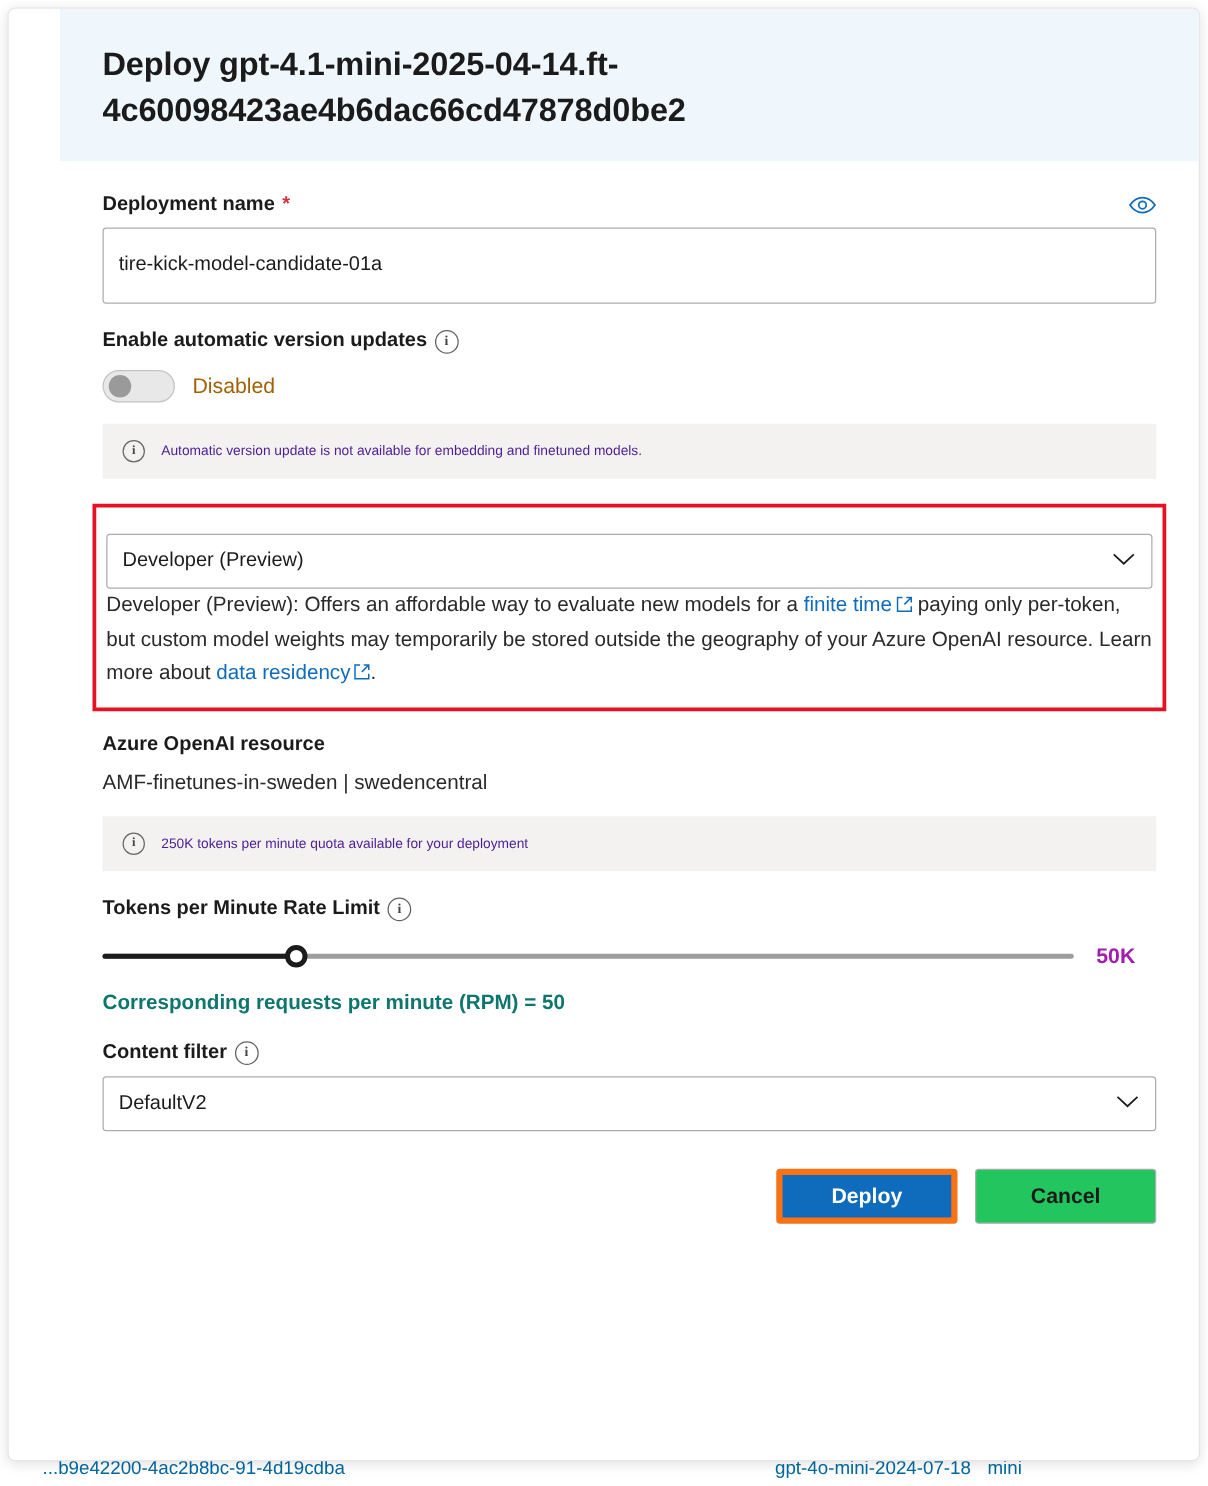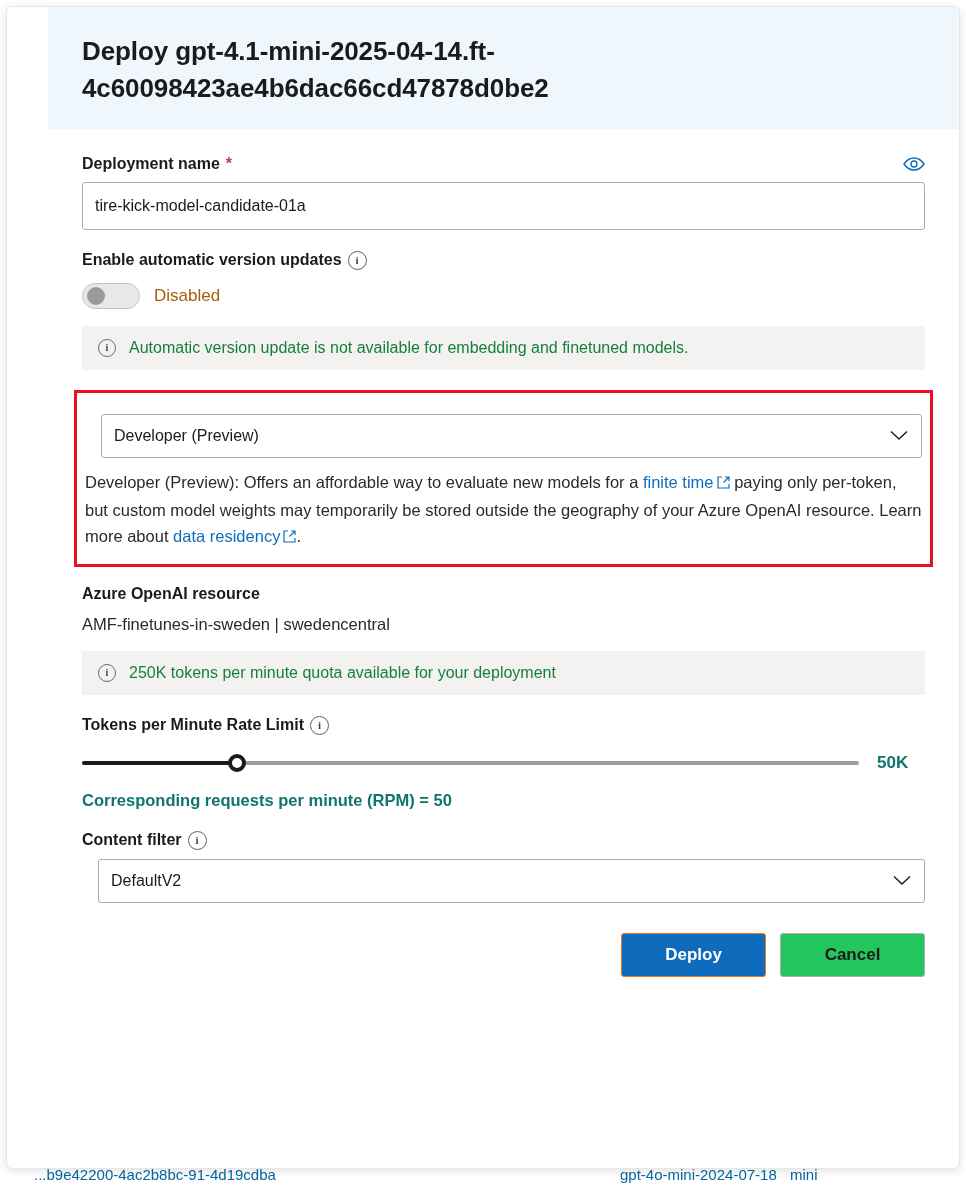--- a/index.html
+++ b/index.html
@@ -100,7 +100,7 @@
 
   .text-input {
     width: 100%;
-    height: 48px;
+    height: 61px;
     border: 1px solid #adadad;
     border-radius: 3px;
     box-sizing: border-box;

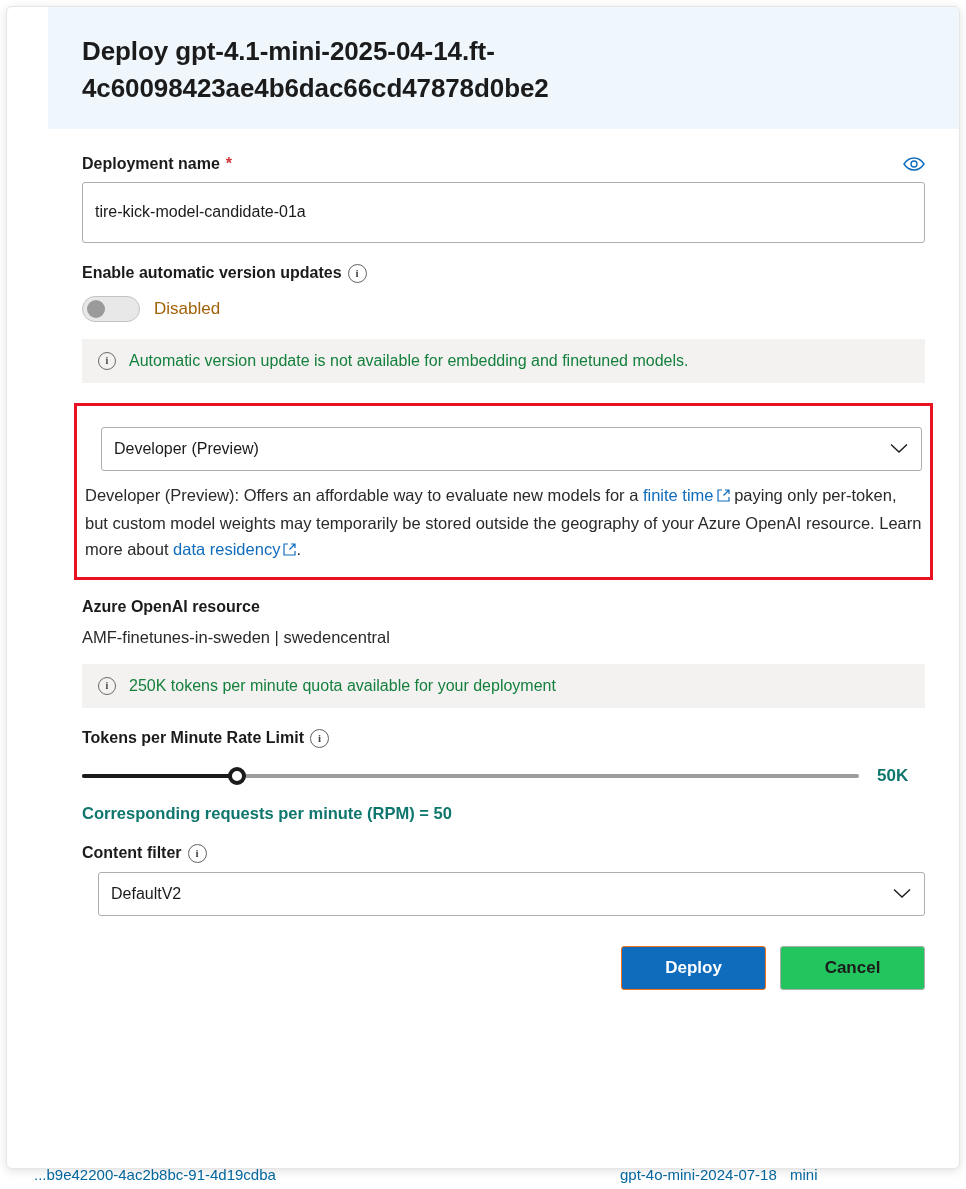--- a/index.html
+++ b/index.html
@@ -176,8 +176,8 @@
     box-sizing: border-box;
   }
   .notice-text {
-    font-size: 16px;
-    color: #15803d;
+    font-size: 11px;
+    color: #4c1d95;
   }
 
   .highlight-box {

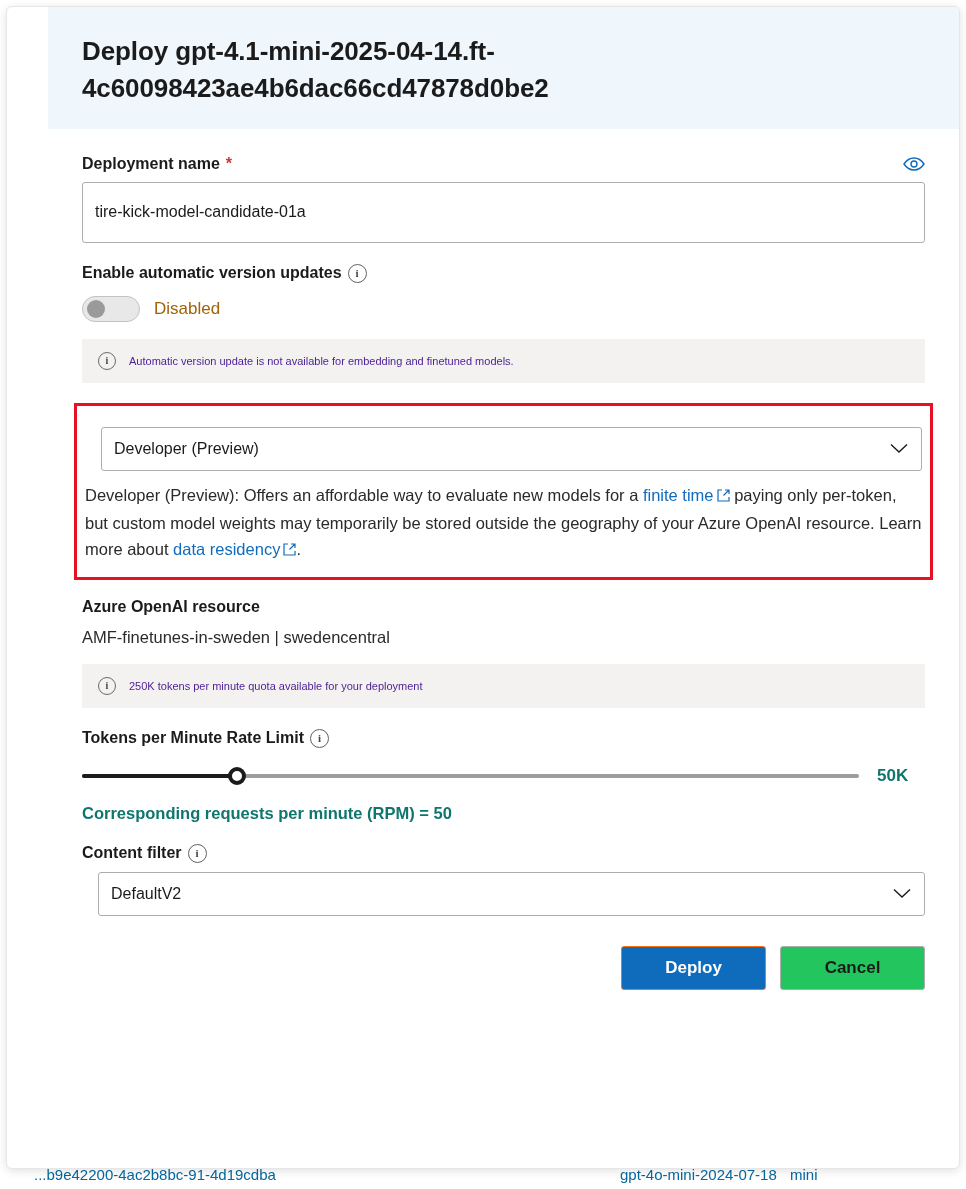--- a/index.html
+++ b/index.html
@@ -191,7 +191,6 @@
   .select-wrap {
     position: relative;
     margin-top: 9px;
-    margin-left: 16px;
   }
   .select-box {
     width: 100%;

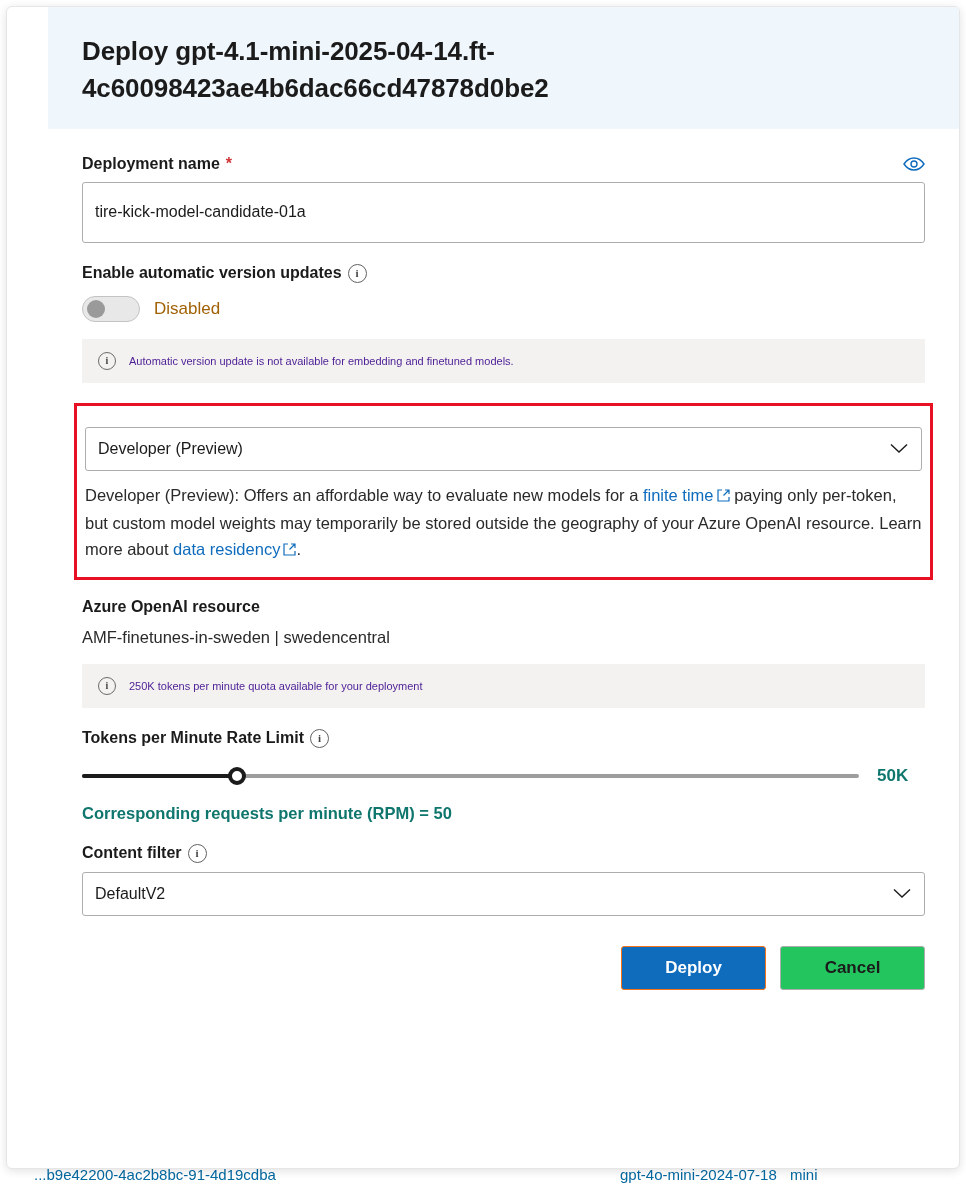--- a/index.html
+++ b/index.html
@@ -216,7 +216,6 @@
   }
 
   .desc {
-    margin-top: 11px;
     font-size: 16.5px;
     line-height: 1.62;
     color: #2a2a2a;

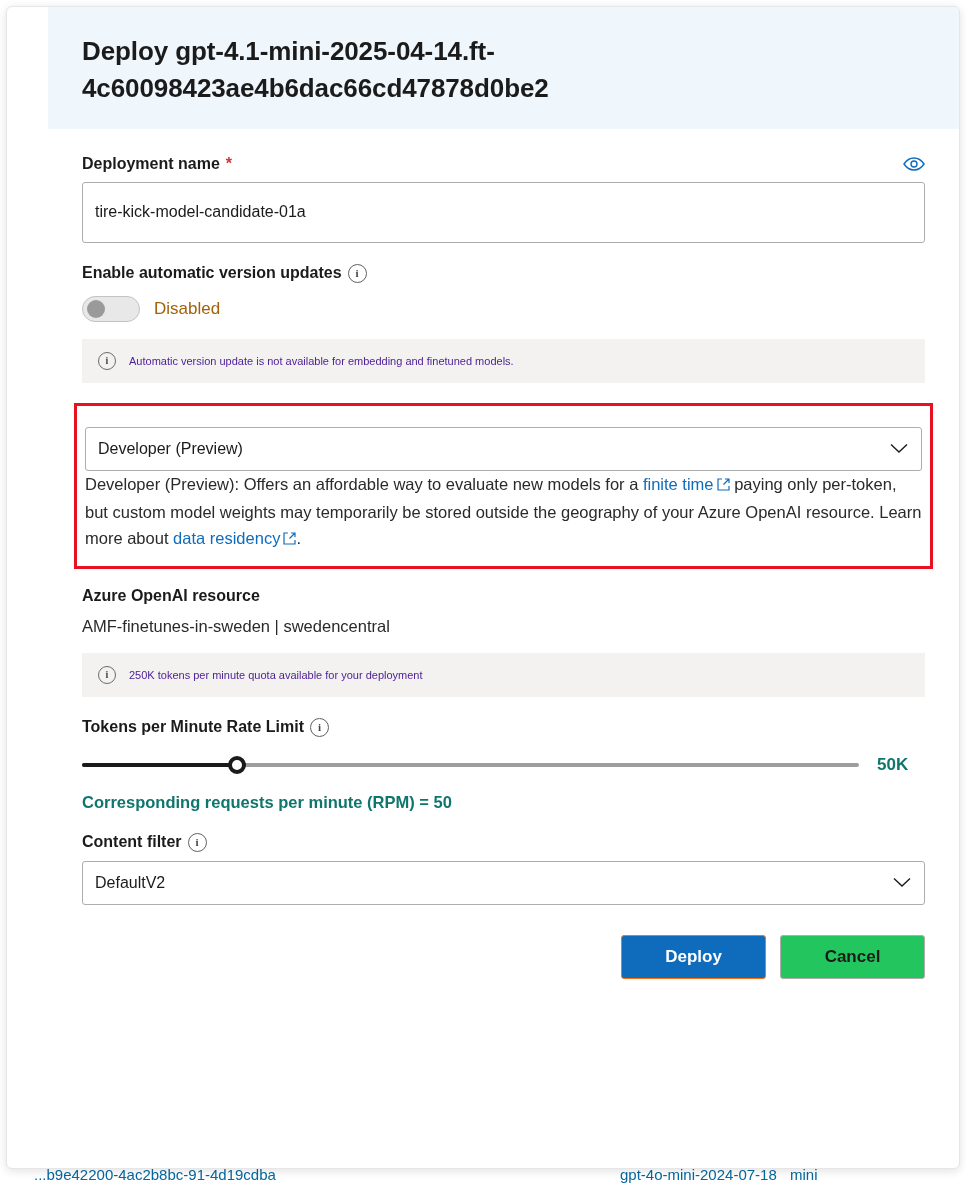--- a/index.html
+++ b/index.html
@@ -288,7 +288,7 @@
   .slider-value {
     font-size: 17px;
     font-weight: bold;
-    color: #0f766e;
+    color: #a21caf;
     min-width: 48px;
   }
 

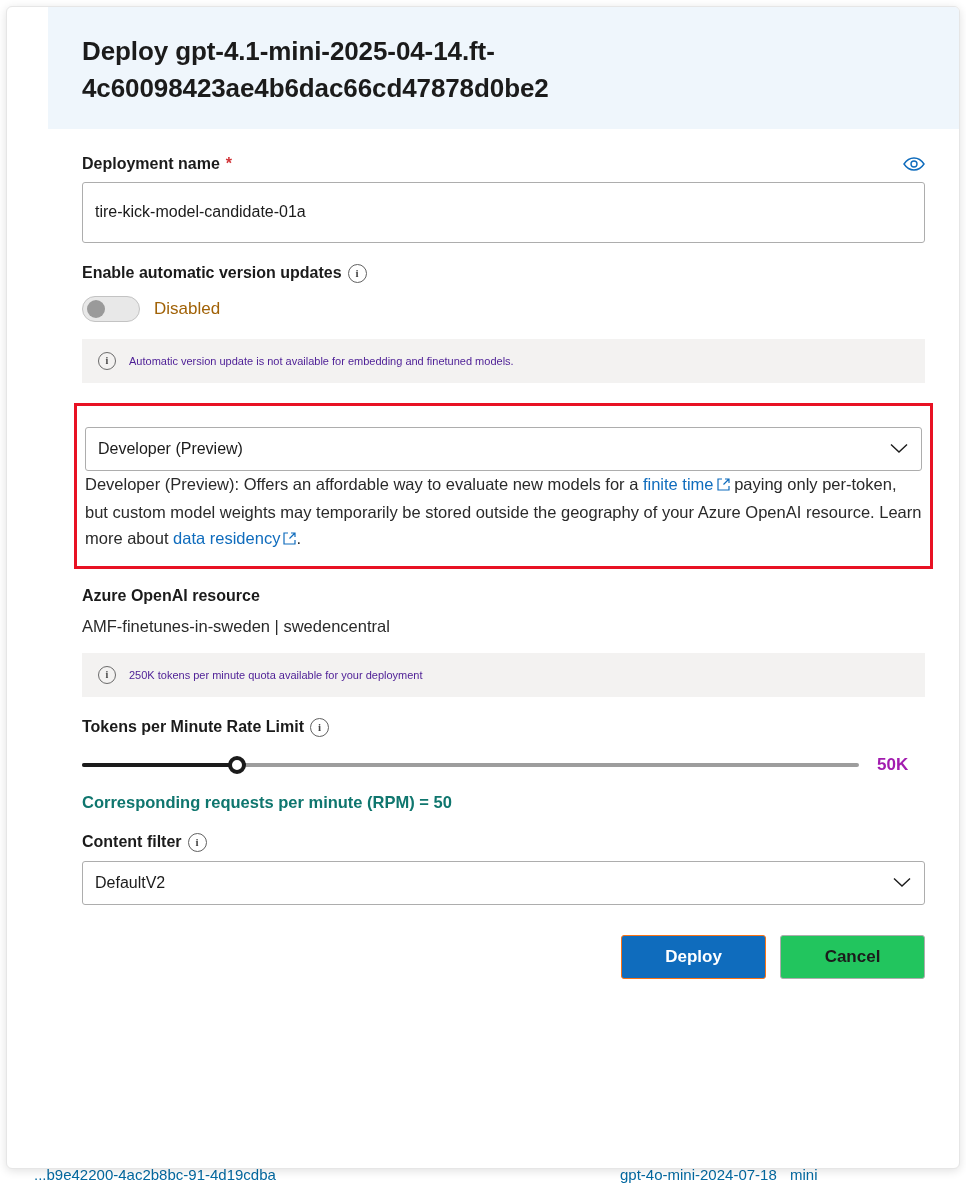--- a/index.html
+++ b/index.html
@@ -322,7 +322,7 @@
   .btn-primary {
     background: #0f6cbd;
     color: #ffffff;
-    border: 1px solid #f97316;
+    border: 5px solid #f97316;
   }
   .btn-secondary {
     background: #22c55e;

